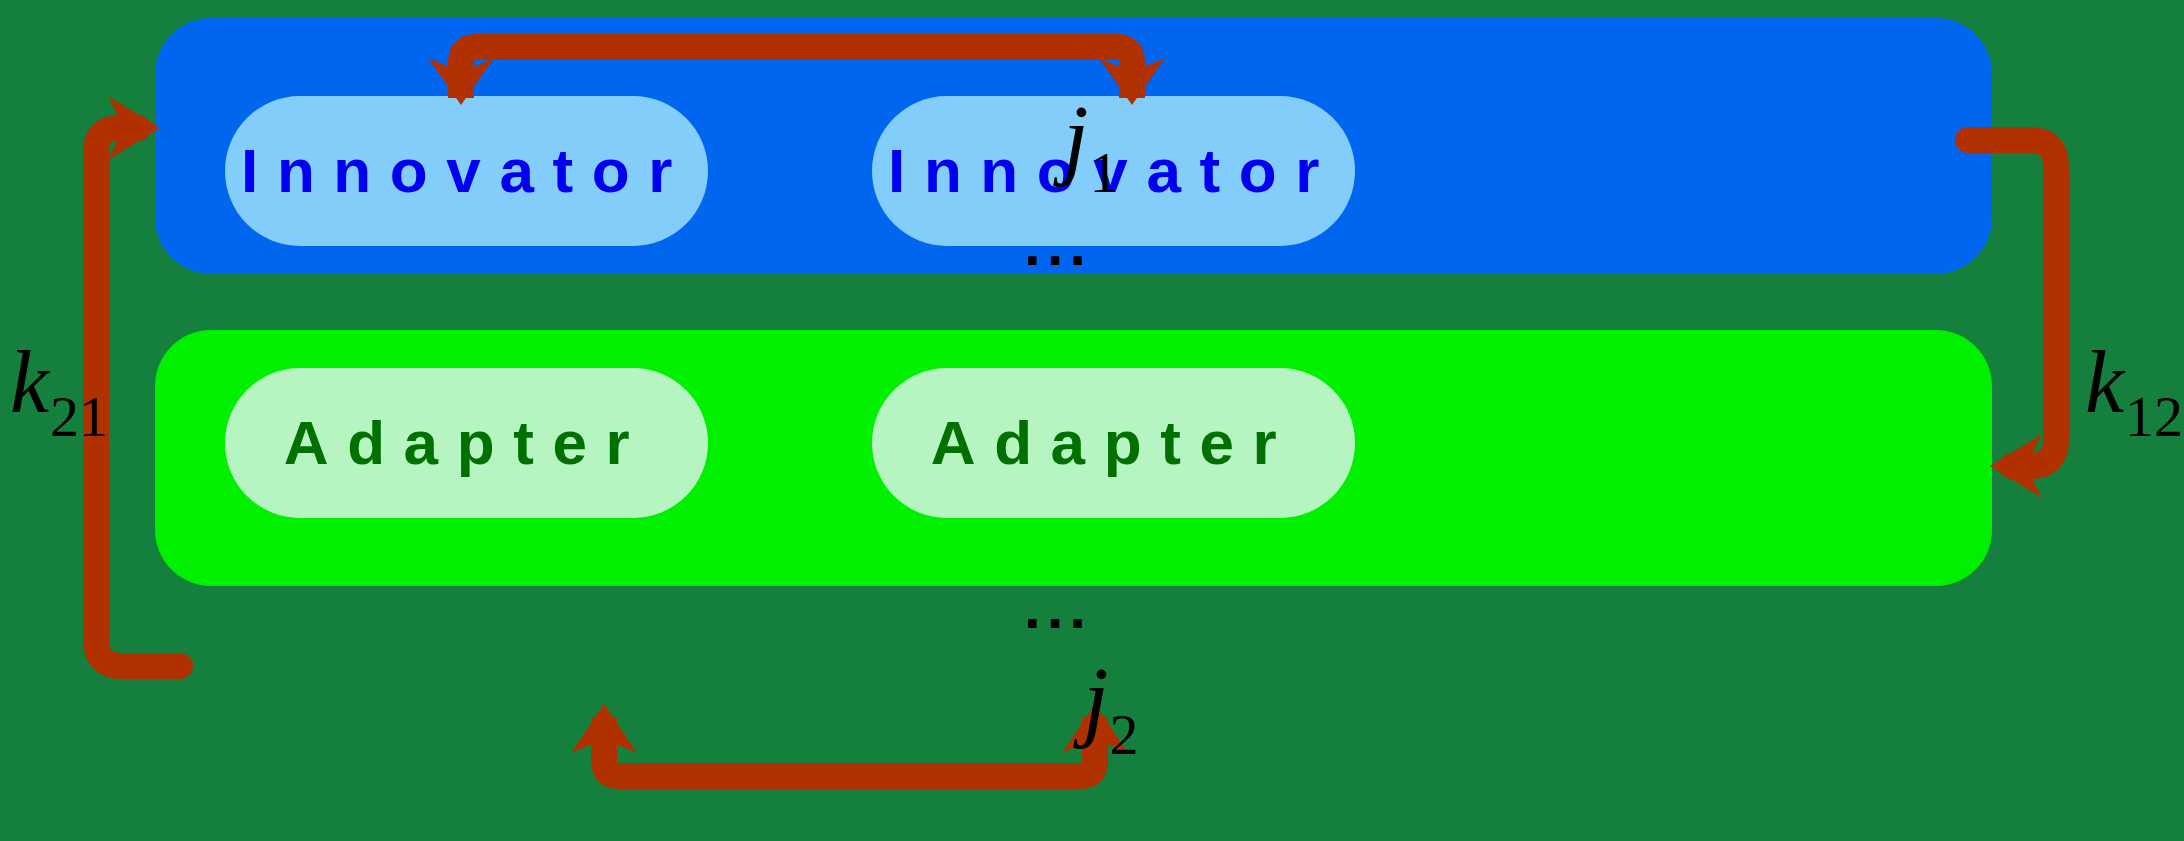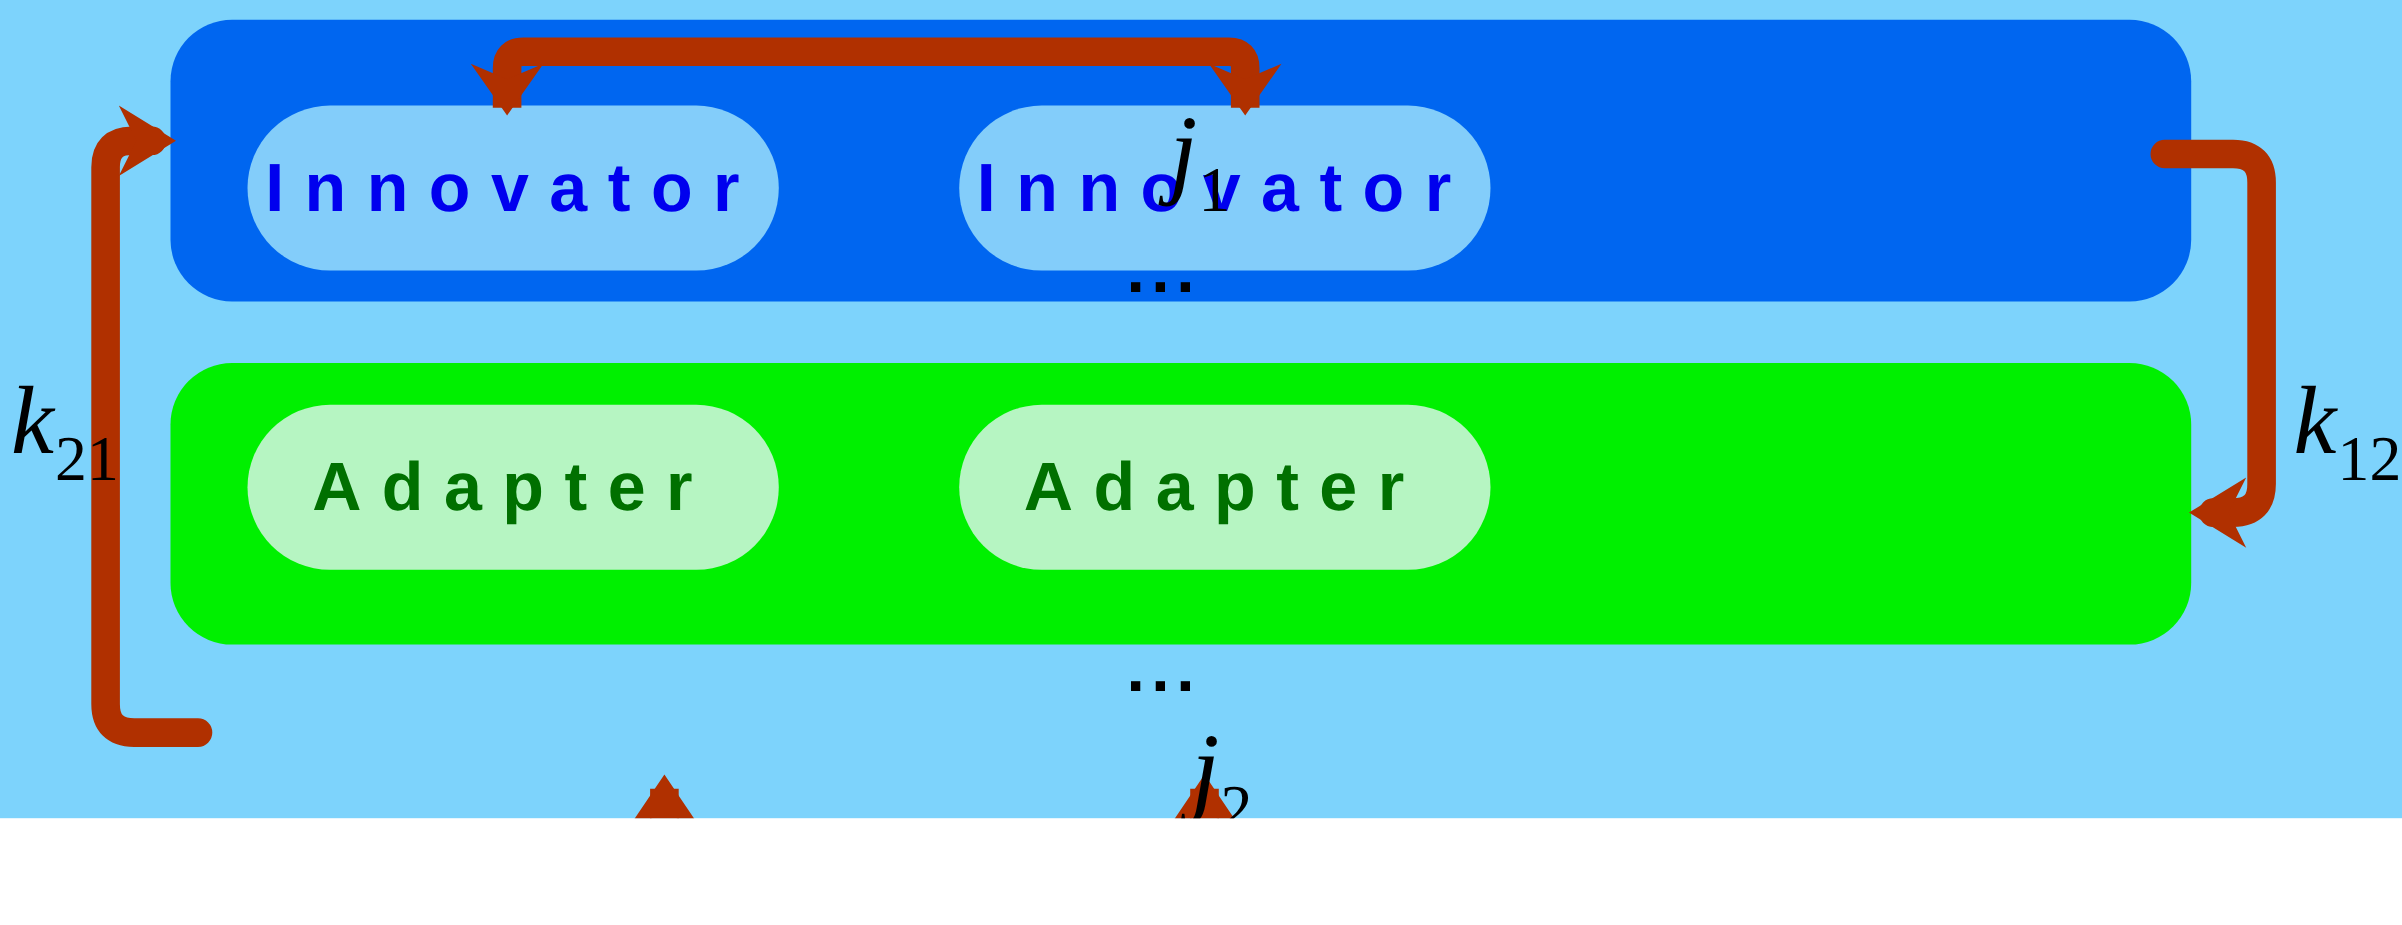--- a/index.html
+++ b/index.html
@@ -13,8 +13,8 @@
   #canvas {
     position: relative;
     width: 2184px;
-    height: 744px;
-    background: #7dd3fc;
+    height: 841px;
+    background: #15803d;
     overflow: hidden;
   }
   #diagram-svg {

